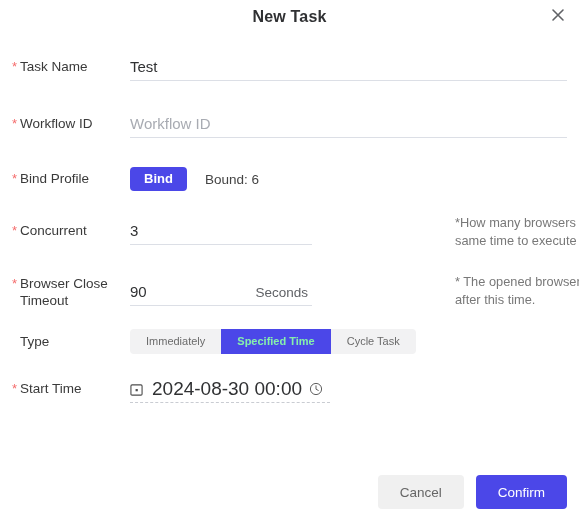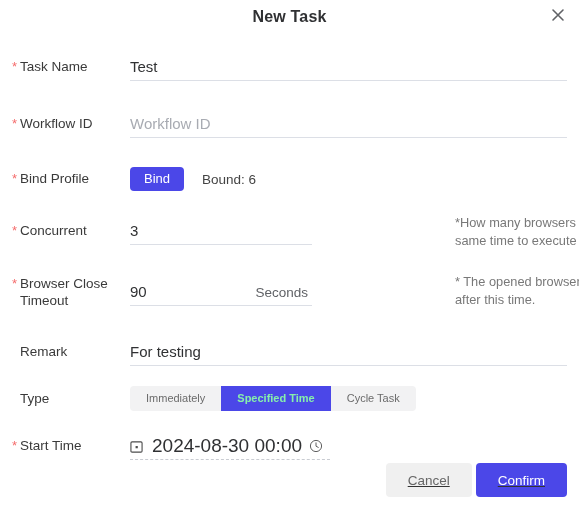--- a/index.html
+++ b/index.html
@@ -122,7 +122,7 @@
     background: #4b47e8;
     color: #ffffff;
     font-size: 13px;
-    font-weight: normal;
+    font-weight: bold;
     border: none;
     border-radius: 4px;
     padding: 0 14px;

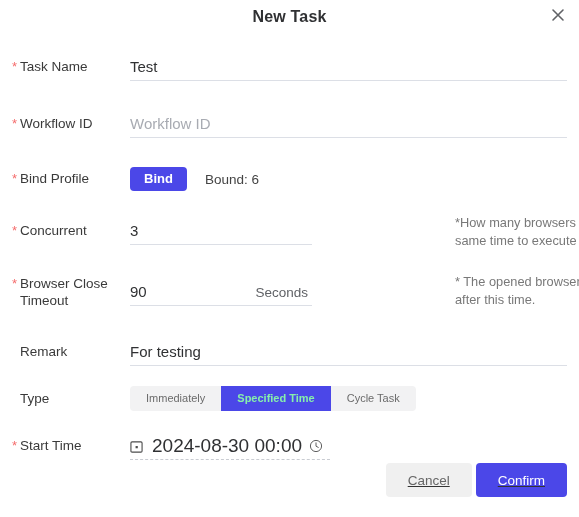--- a/index.html
+++ b/index.html
@@ -311,16 +311,6 @@
       </div>
     </div>
 
-    <div class="row" style="margin-top:30px;">
-      <div class="label">
-        <span>Remark</span>
-      </div>
-      <div class="field">
-        <div class="uline w-full">
-          <span class="val">For testing</span>
-        </div>
-      </div>
-    </div>
 
     <div class="row" style="margin-top:20px;">
       <div class="label">

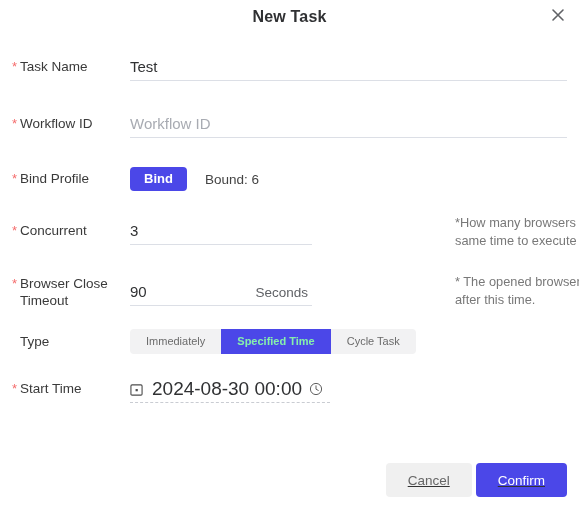--- a/index.html
+++ b/index.html
@@ -208,10 +208,9 @@
   .footer {
     position: absolute;
     right: 12px;
-    bottom: 20px;
-    display: flex;
-    gap: 4px;
-    text-decoration: underline;
+    bottom: 8px;
+    display: flex;
+    gap: 12px;
   }
   .btn {
     border: none;

